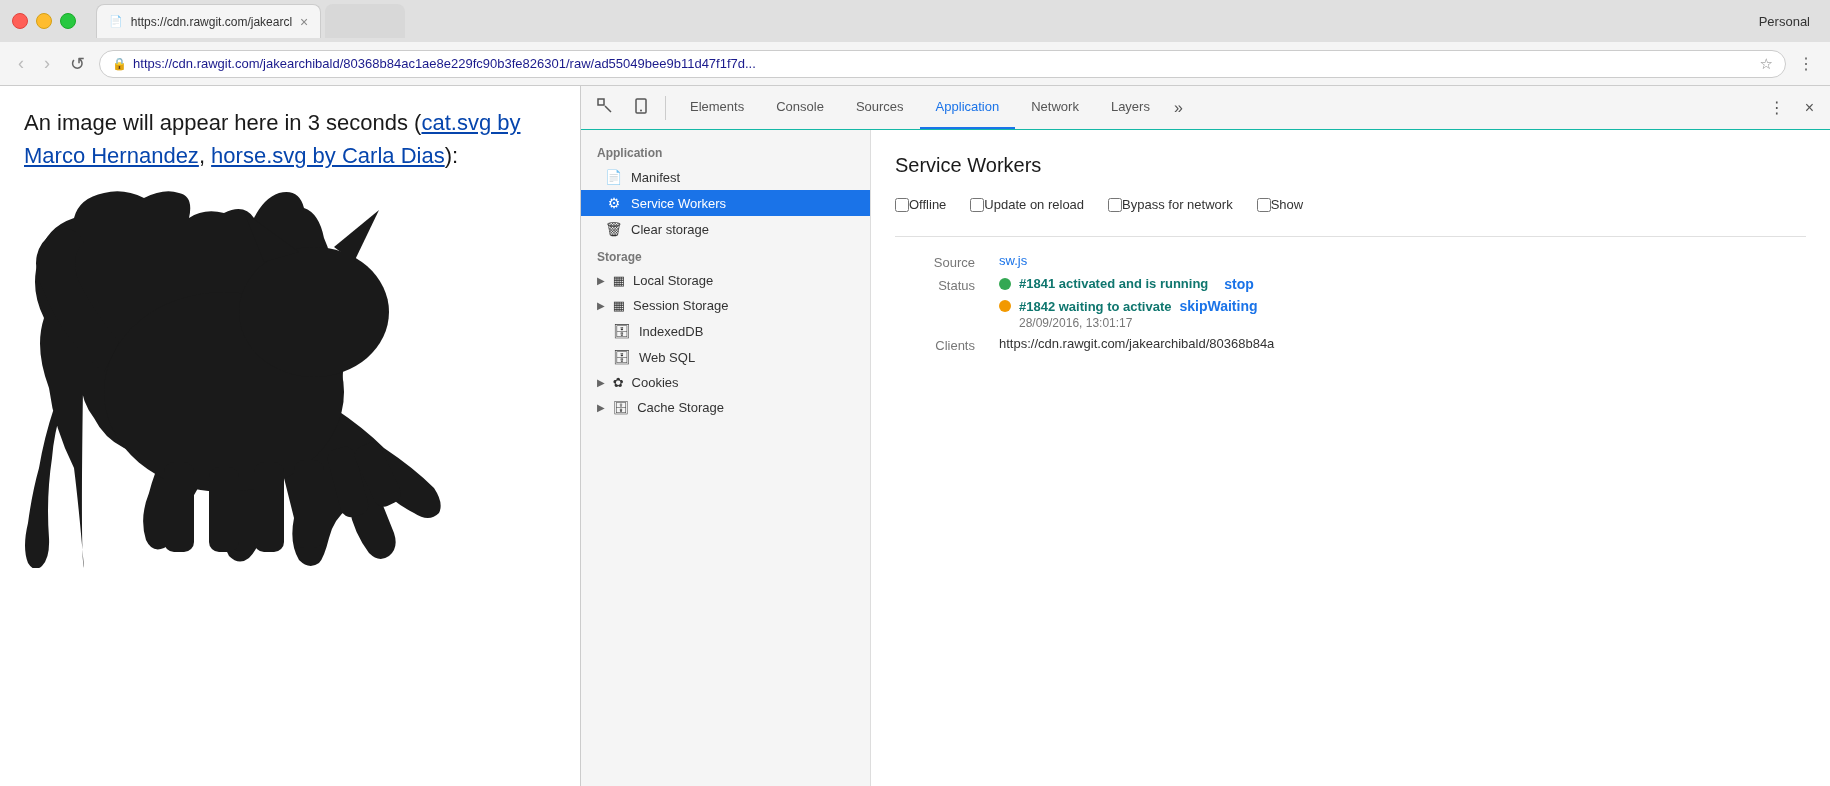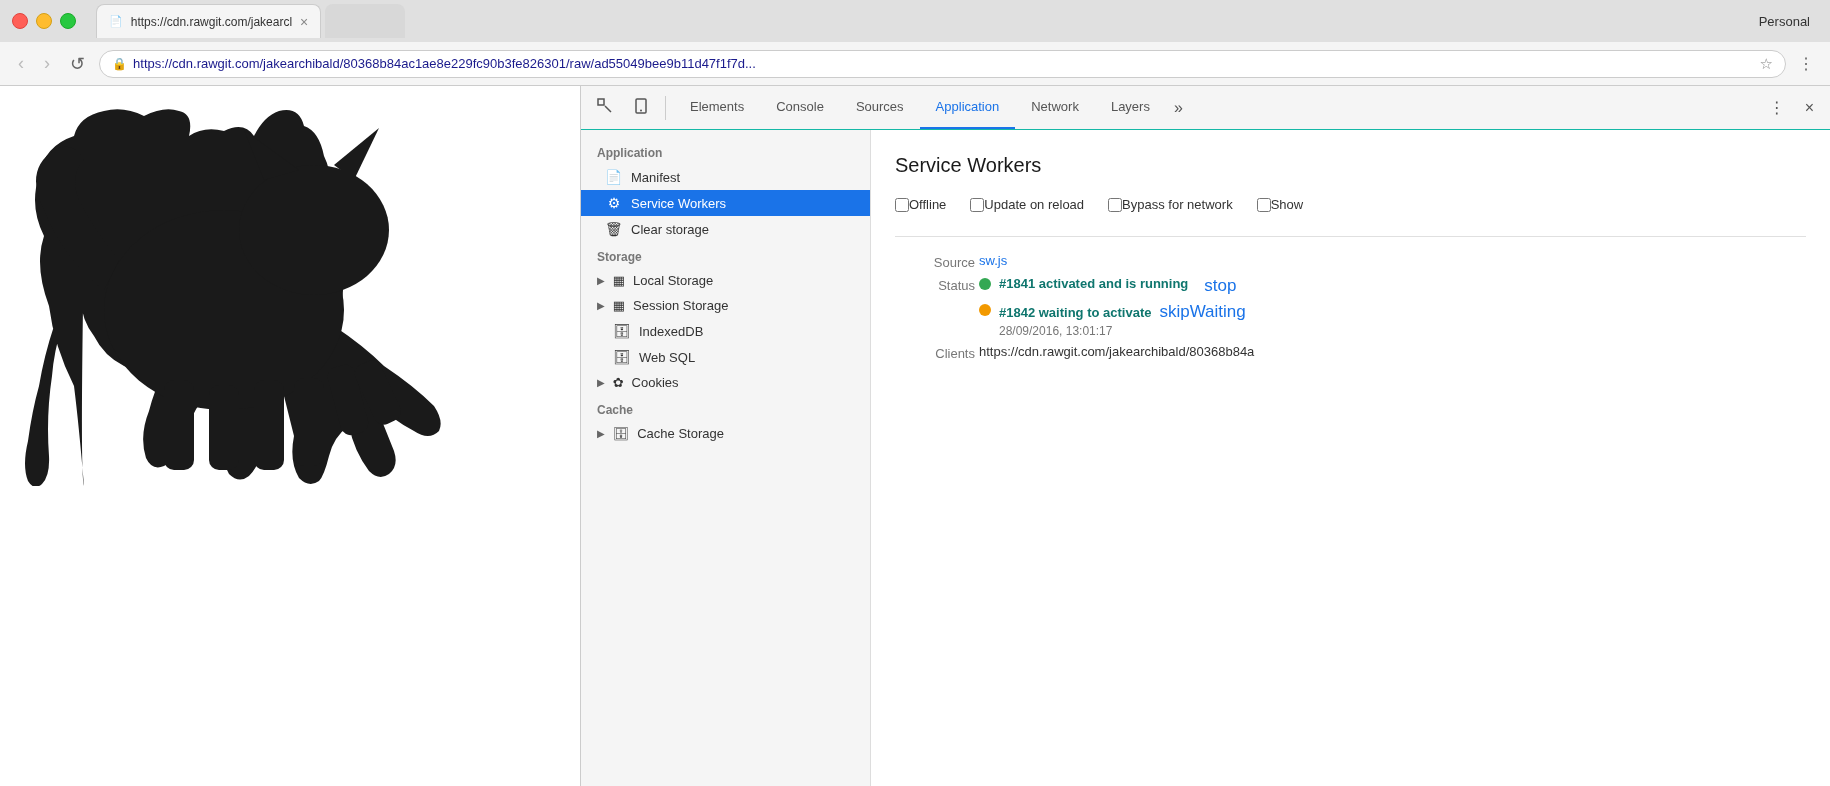--- a/index.html
+++ b/index.html
@@ -137,6 +137,9 @@
   <div class="main-content">
 
     <div class="page-content">
+      <div class="page-text">
+        <span>An image will appear here in 3 seconds (</span><a href="#">cat.svg by Marco Hernandez</a><span>, </span><a href="#">horse.svg by Carla Dias</a><span>):</span>
+      </div>
       
       <svg class="cat-silhouette" viewBox="0 0 420 380" xmlns="http://www.w3.org/2000/svg">
         <path fill="#1a1a1a" d="

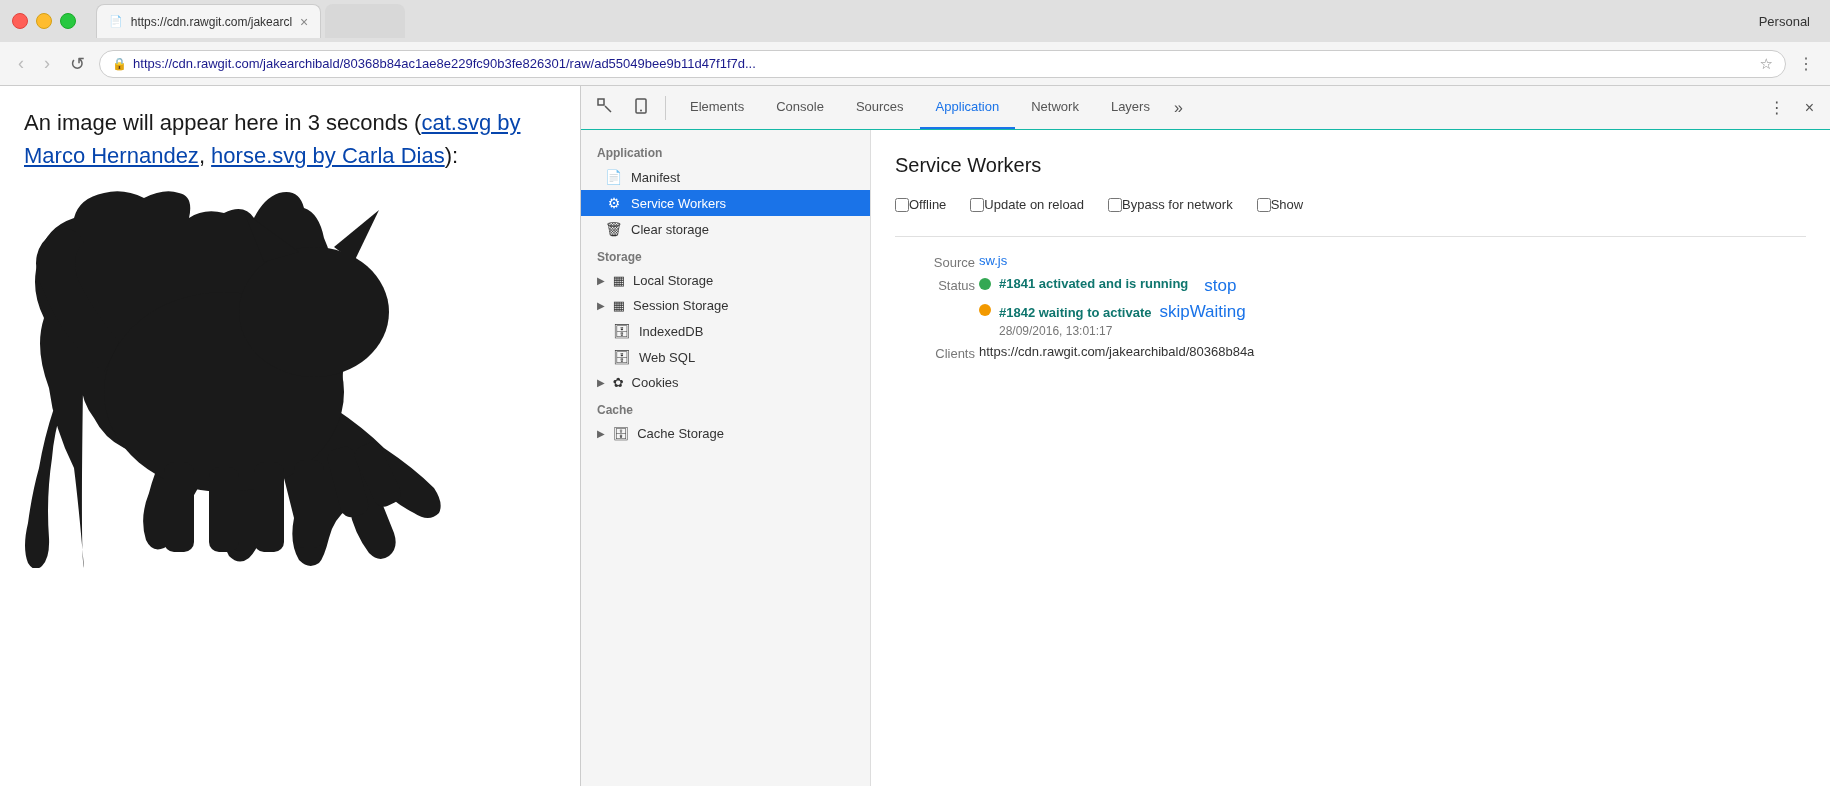--- a/index.html
+++ b/index.html
@@ -83,7 +83,7 @@
     .sw-url { font-size: 14px; font-weight: 600; color: #333; }
     .sw-action-link { font-size: 13px; color: #1a73e8; cursor: pointer; text-decoration: none; }
 
-    .sw-detail-grid { display: grid; grid-template-columns: 80px 1fr; gap: 6px 4px; font-size: 13px; }
+    .sw-detail-grid { display: grid; grid-template-columns: 80px 1fr; gap: 6px 24px; font-size: 13px; }
     .sw-detail-label { color: #777; text-align: right; font-weight: 500; padding-top: 2px; }
     .sw-detail-value { color: #333; }
     .sw-detail-value a { color: #1a73e8; text-decoration: none; }

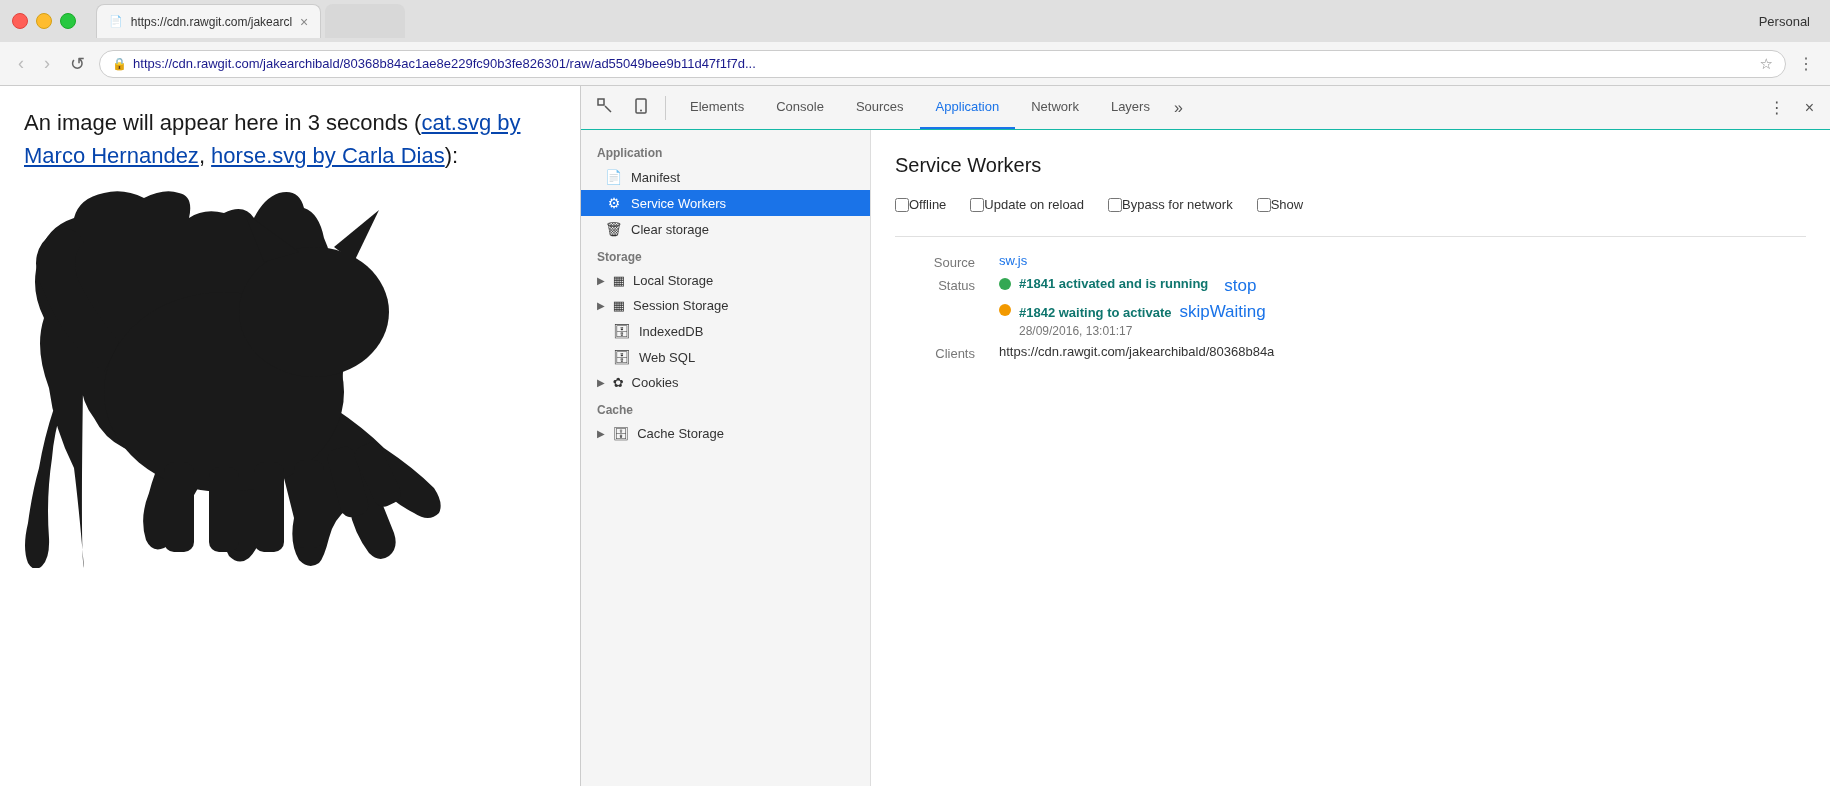--- a/index.html
+++ b/index.html
@@ -93,7 +93,7 @@
     .status-dot.green { background: #34a853; }
     .status-dot.orange { background: #f29900; }
     .status-text { color: #0f766e; font-size: 13px; font-weight: bold; }
-    .status-link { color: #1a73e8; font-size: 17px; cursor: pointer; text-decoration: none; margin-left: 8px; }
+    .status-link { color: #1a73e8; font-size: 14px; cursor: pointer; text-decoration: none; margin-left: 8px; font-weight: bold; }
 
     .waiting-block { margin-top: 6px; }
     .waiting-time { font-size: 12px; color: #777; margin-top: 2px; }

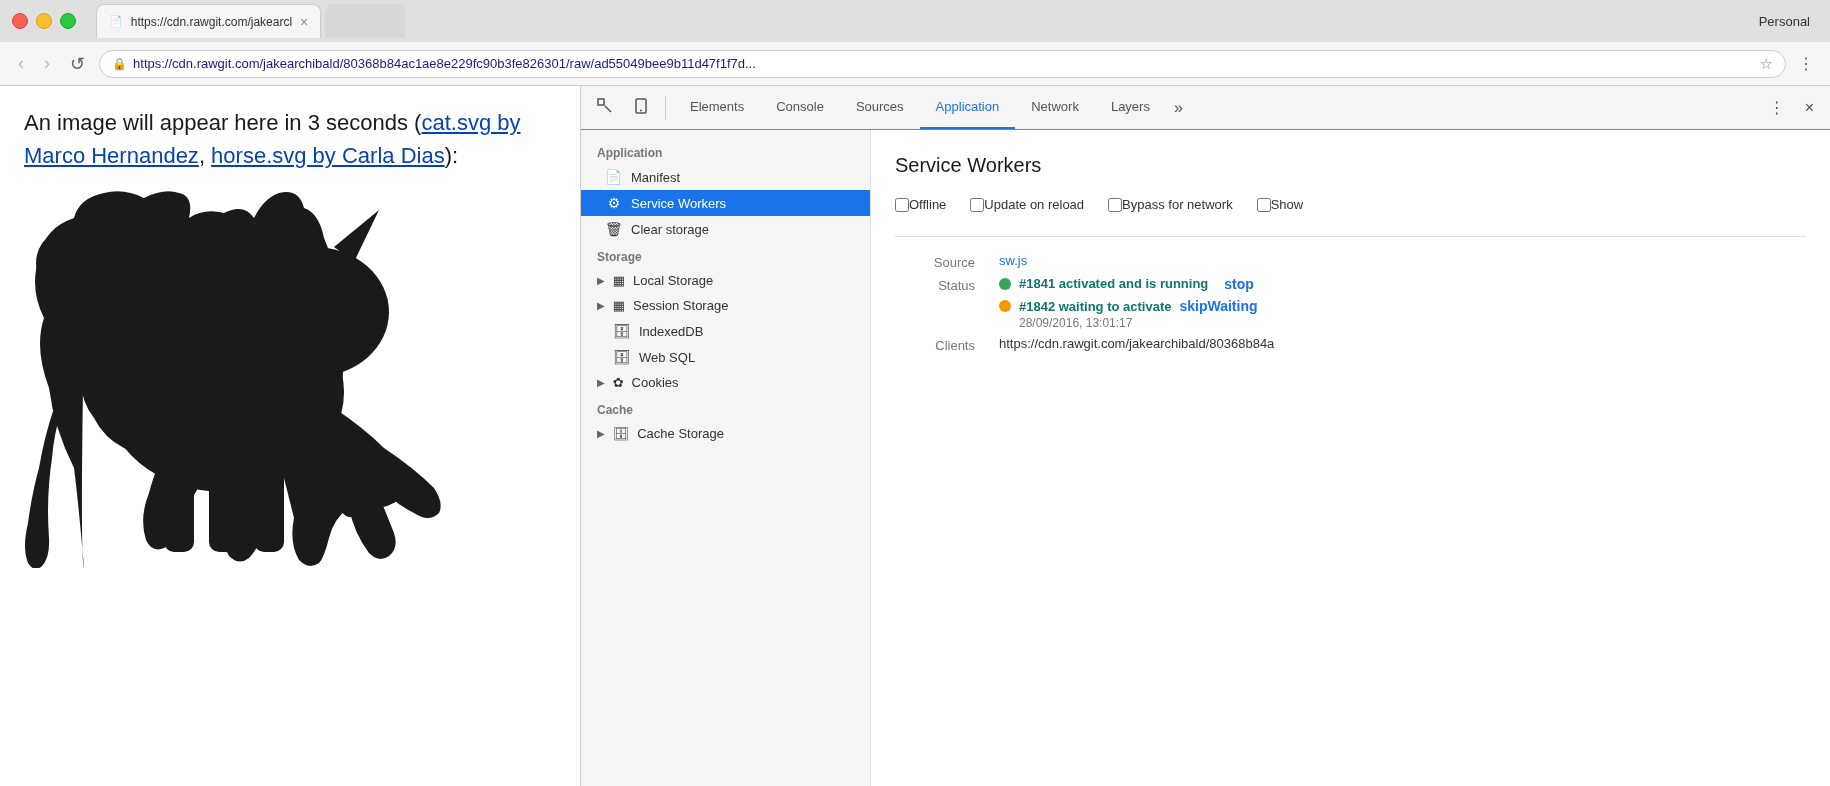--- a/index.html
+++ b/index.html
@@ -320,7 +320,6 @@
             <span>Cookies</span>
           </div>
 
-          <div class="sidebar-section-label">Cache</div>
 
           <div class="sidebar-expandable">
             <span class="expand-arrow">▶</span>

